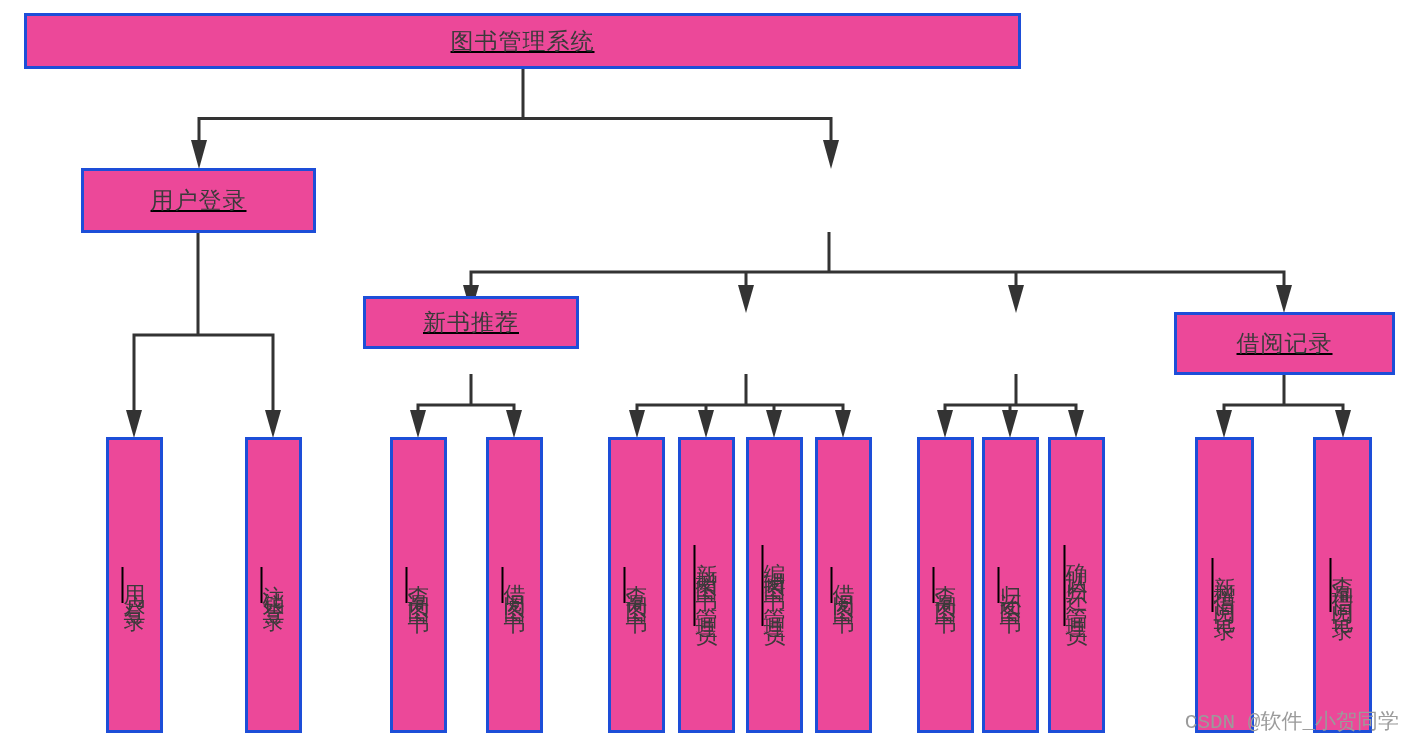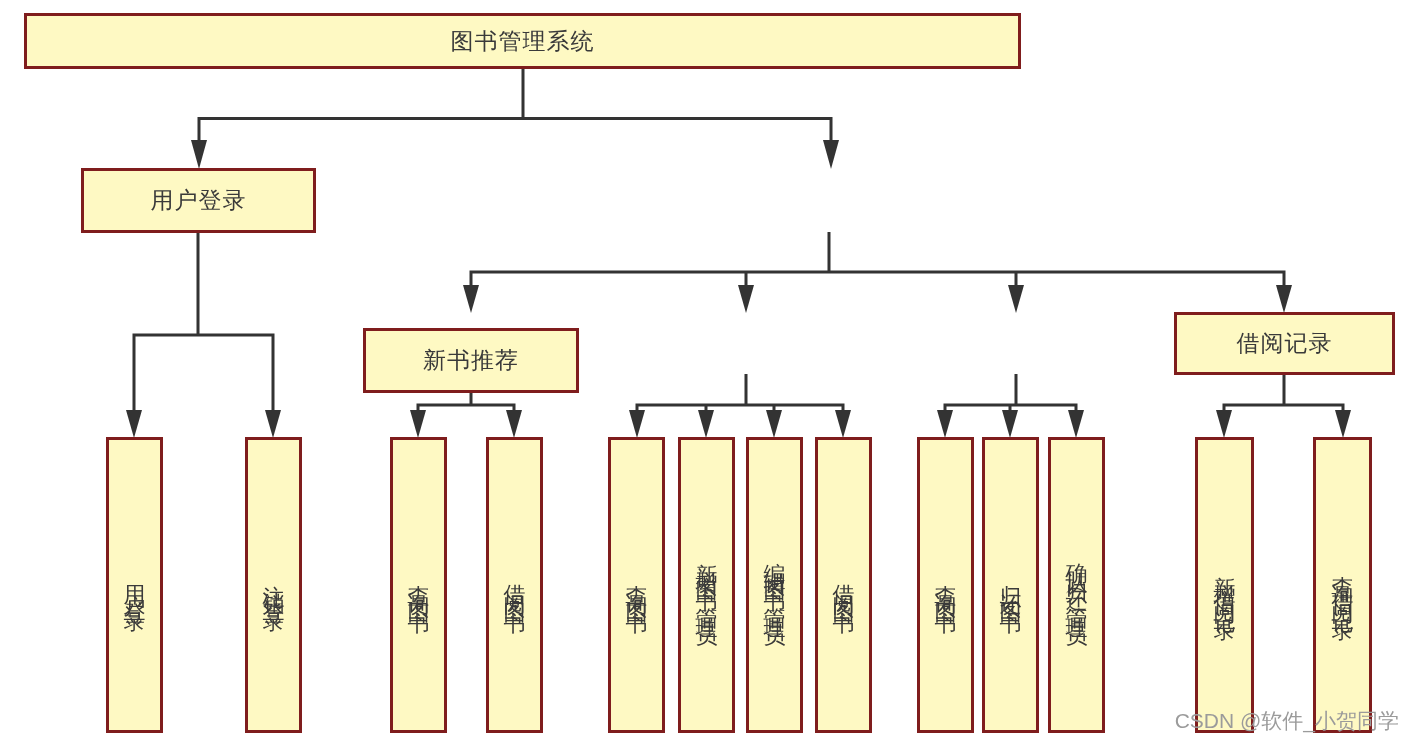--- a/index.html
+++ b/index.html
@@ -19,11 +19,12 @@
   .box {
     position: absolute;
     box-sizing: border-box;
-    border: 3px solid #7f1d1d;
-    background: #fef9c3;
+    border: 3px solid #1d4ed8;
+    background: #ec4899;
     display: flex;
     align-items: center;
     justify-content: center;
+    text-decoration: underline;
   }
   .h-label {
     font-size: 23px;

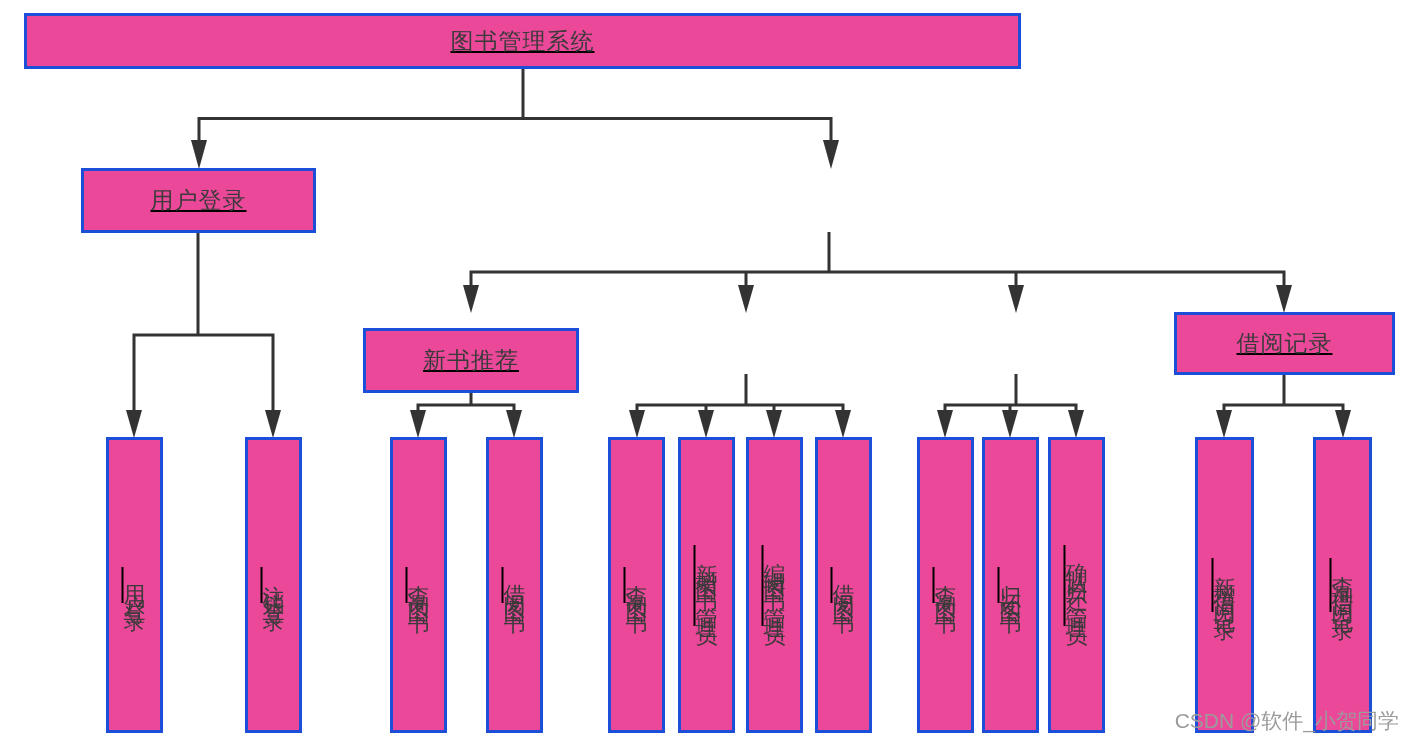--- a/index.html
+++ b/index.html
@@ -106,7 +106,7 @@
     <span class="h-label">用户登录</span>
   </div>
 
-  <div class="box" style="left:363px; top:328px; width:216px; height:65px">
+  <div class="box" style="left:363px; top:296px; width:216px; height:53px">
     <span class="h-label">新书推荐</span>
   </div>
   <div class="box" style="left:1174px; top:312px; width:221px; height:63px">

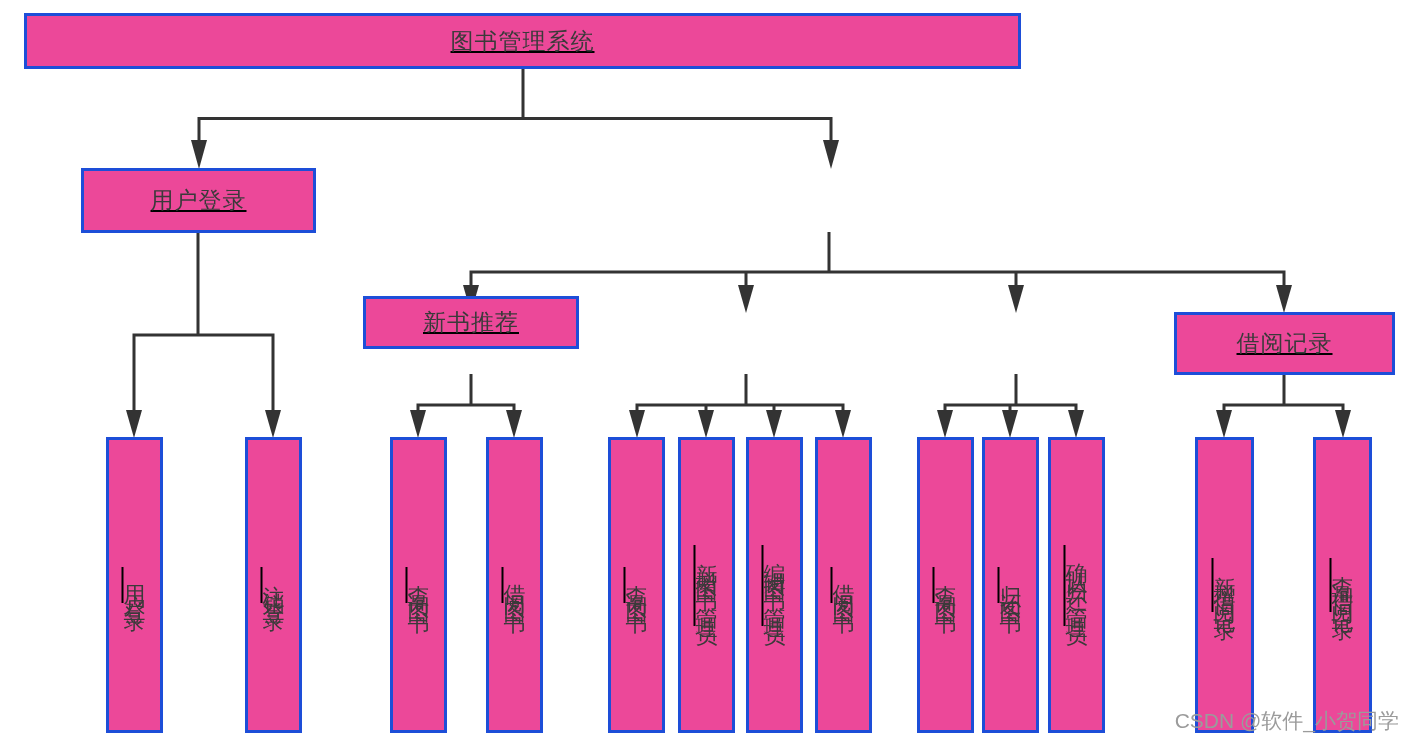--- a/index.html
+++ b/index.html
@@ -48,6 +48,7 @@
     color: #9b9b9b;
     white-space: nowrap;
     z-index: 5;
+    font-family: Liberation Mono, monospace;
   }
 </style>
 </head>

